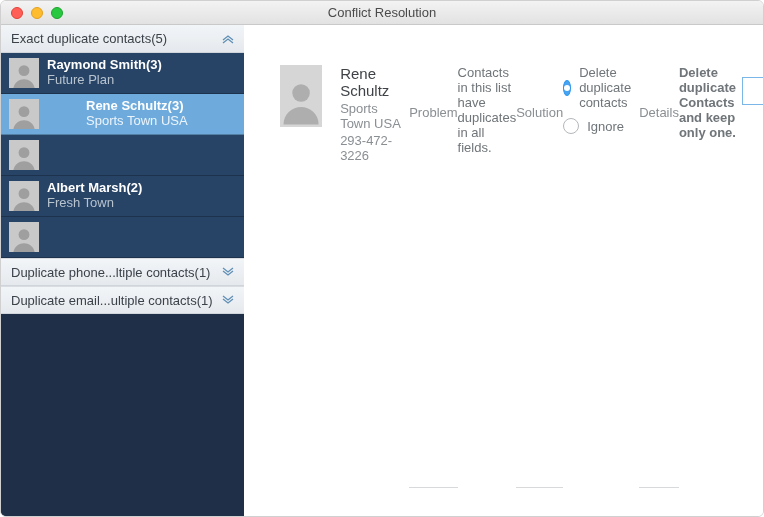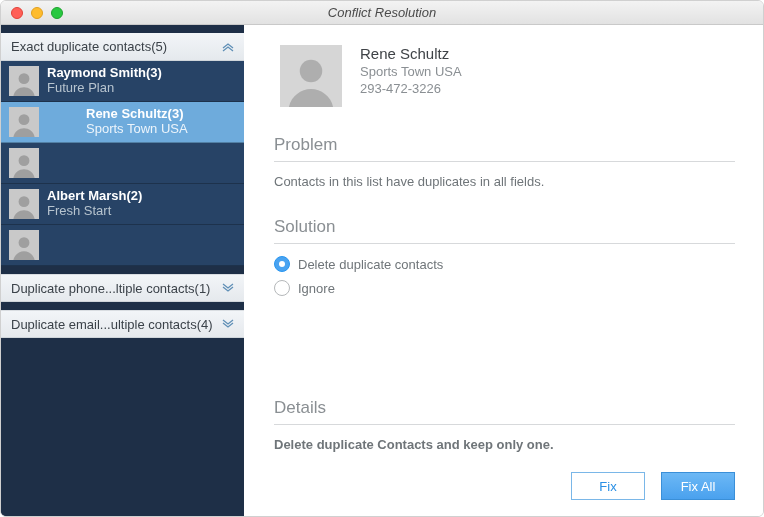--- a/index.html
+++ b/index.html
@@ -31,7 +31,7 @@
   .tl.close{background:#ff5f57;border:1px solid #e24238;}
   .tl.min{background:#febc2e;border:1px solid #e2a01f;}
   .tl.max{background:#28c840;border:1px solid #1fa32f;}
-  .titlebar .title{position:absolute;left:0;right:0;text-align:center;font-size:13px;color:#4a4a4a;pointer-events:none;font-style:italic;}
+  .titlebar .title{position:absolute;left:0;right:0;text-align:center;font-size:13px;color:#4a4a4a;pointer-events:none;}
 
   .content{flex:1;display:flex;min-height:0;}
 

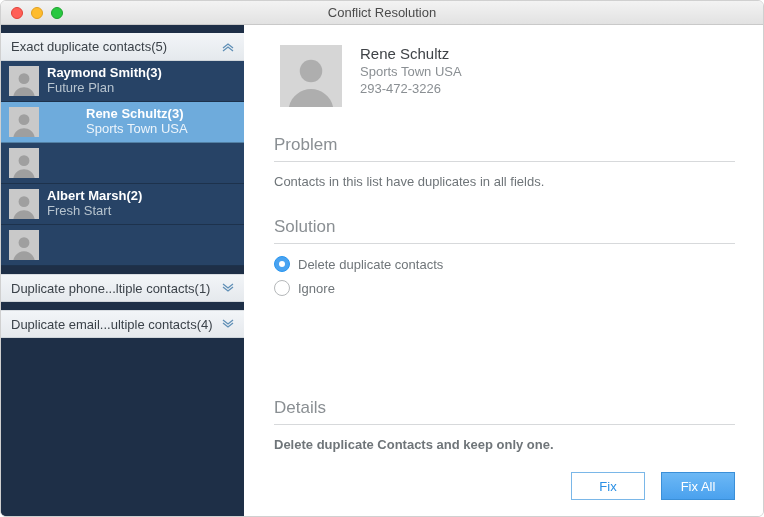--- a/index.html
+++ b/index.html
@@ -37,7 +37,7 @@
 
   
   .sidebar{width:243px;display:flex;flex-direction:column;background:var(--sidebar-dark);min-height:0;}
-  .cat-header{background:linear-gradient(#f2f5f8,#e5e9ed);color:#3b4249;font-size:13px;height:28px;display:flex;align-items:center;padding:0 10px;justify-content:space-between;border-top:1px solid #d9dde1;border-bottom:1px solid #cfd5da;cursor:pointer;margin-top:8px;}
+  .cat-header{background:linear-gradient(#f2f5f8,#e5e9ed);color:#3b4249;font-size:13px;height:28px;display:flex;align-items:center;padding:0 10px;justify-content:space-between;border-top:1px solid #d9dde1;border-bottom:1px solid #cfd5da;cursor:pointer;}
   .cat-header:first-child{border-top:none;}
   .chev{width:12px;height:12px;display:flex;align-items:center;justify-content:center;}
   .chev svg{display:block;}

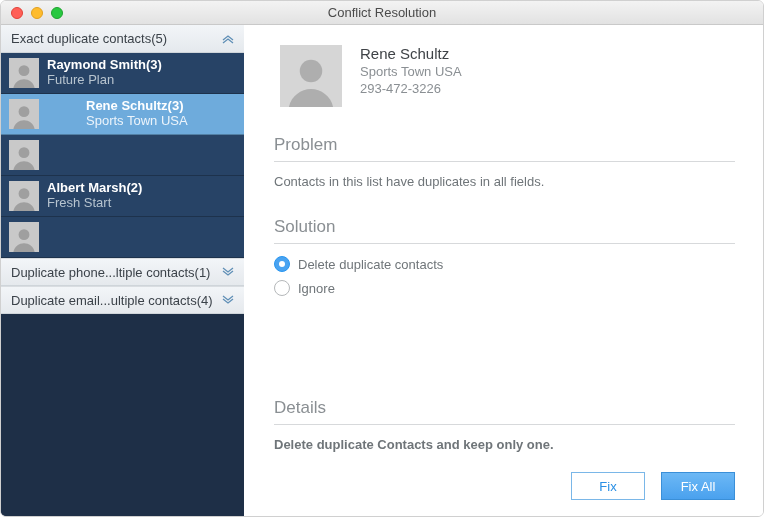--- a/index.html
+++ b/index.html
@@ -54,7 +54,7 @@
   .sidebar-fill{flex:1;background:var(--sidebar-dark);}
 
   
-  .detail{flex:1;background:#fff;padding:20px 28px 16px 30px;display:flex;flex-direction:column;min-width:0;}
+  .detail{flex:1;background:#fff;padding:40px 28px 16px 30px;display:flex;min-width:0;}
   .contact-header{display:flex;gap:18px;align-items:flex-start;margin-bottom:28px;margin-left:6px;}
   .avatar-lg{width:62px;height:62px;background:#d6d6d6;display:flex;align-items:flex-end;justify-content:center;overflow:hidden;}
   .avatar-lg svg{width:54px;height:54px;fill:#aeaeae;}

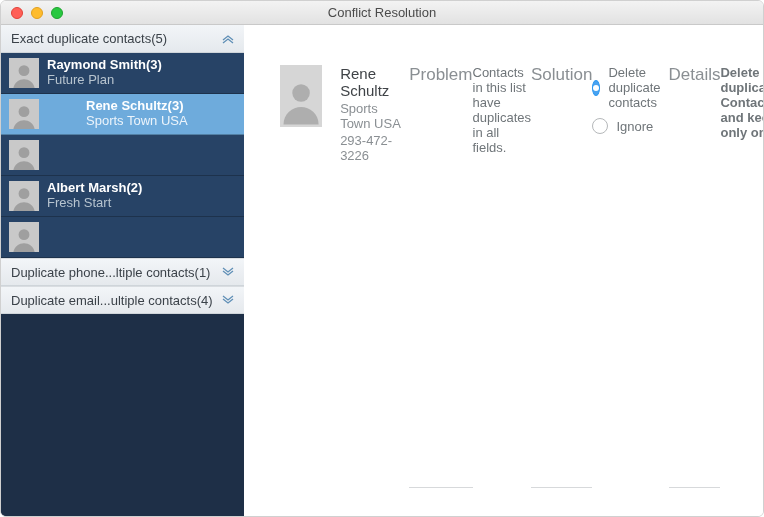--- a/index.html
+++ b/index.html
@@ -62,7 +62,7 @@
   .contact-name{font-size:15px;color:#3f4347;}
   .contact-sub{font-size:13px;color:var(--text-mid);}
 
-  .section-label{font-size:17px;color:var(--text-mid);border-bottom:1px solid var(--border);padding-bottom:6px;margin-bottom:12px;}
+  .section-label{font-size:13px;color:var(--text-mid);border-bottom:1px solid var(--border);padding-bottom:6px;margin-bottom:12px;margin-top:40px;}
   .section-body{font-size:13px;color:var(--text-gray);margin-bottom:28px;}
 
   .radio-group{display:flex;flex-direction:column;gap:8px;font-size:13px;color:var(--text-gray);}

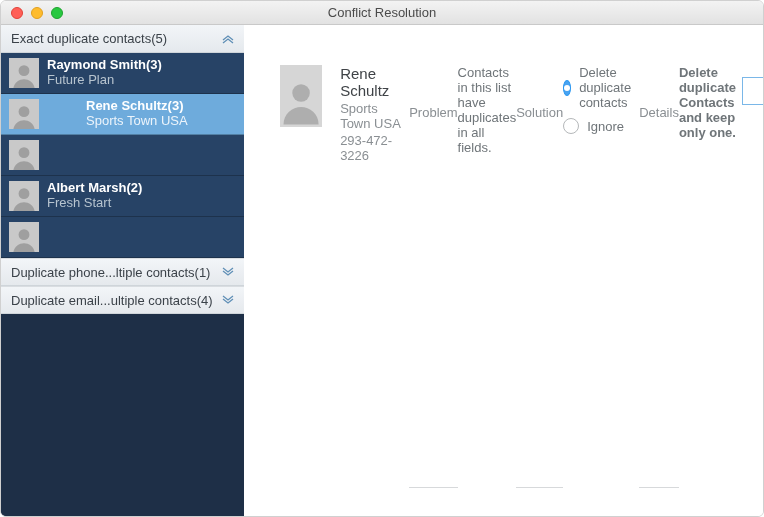--- a/index.html
+++ b/index.html
@@ -144,7 +144,7 @@
           </div>
         <div class="item-text">
           <span class="name">Albert Marsh(2)</span>
-          <span class="company">Fresh Start</span>
+          <span class="company">Fresh Town</span>
         </div>
       </div>
       <div class="item">

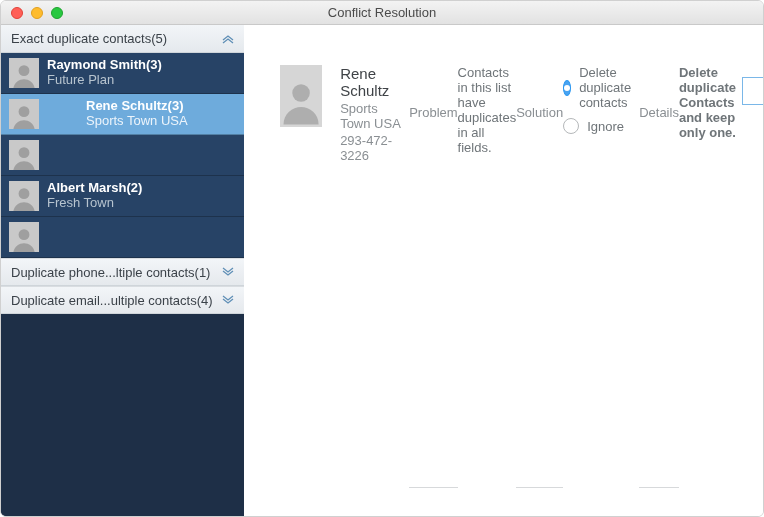--- a/index.html
+++ b/index.html
@@ -167,7 +167,7 @@
     </div>
 
     <div class="cat-header">
-      <span>Duplicate email...ultiple contacts(4)</span>
+      <span>Duplicate email...ultiple contacts(1)</span>
       <span class="chev">
         <svg viewBox="0 0 12 12">
             <path d="M1 2 L6 6 L11 2 M1 5 L6 9 L11 5" stroke="#5f8fb6" stroke-width="1.3" fill="none"></path>

